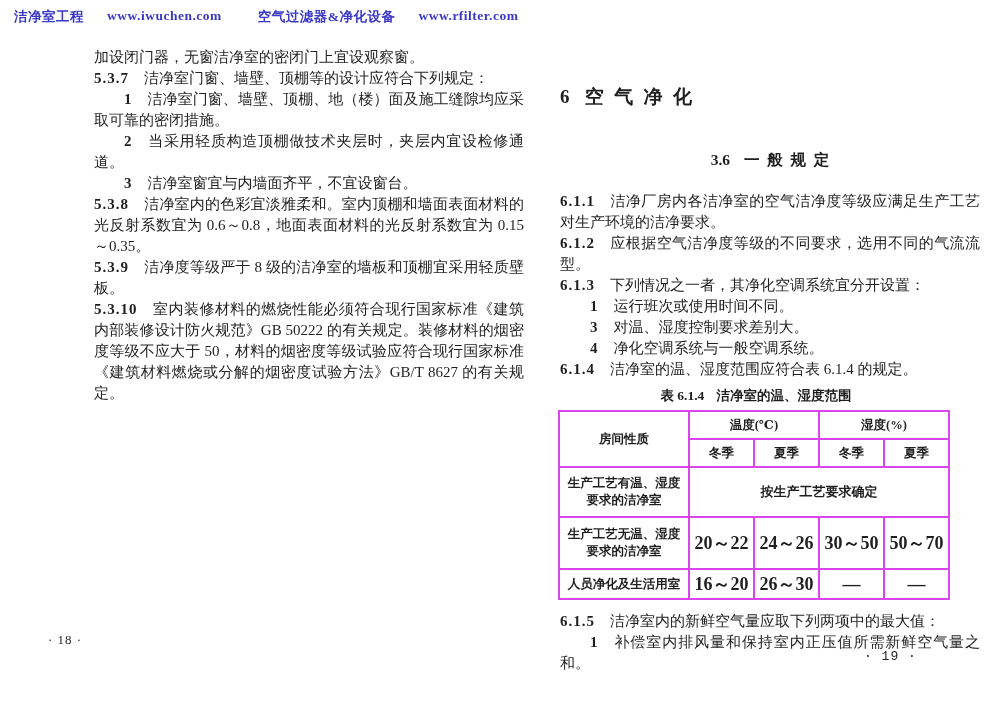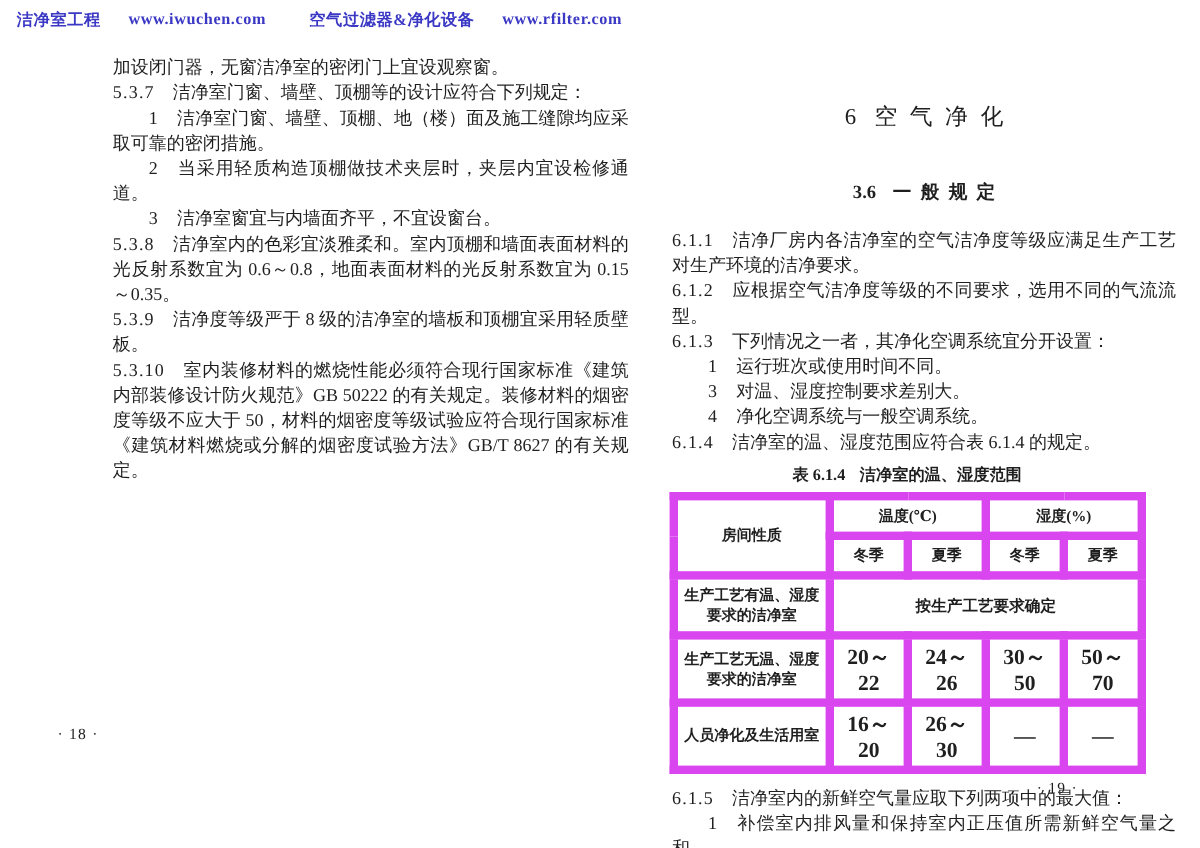--- a/index.html
+++ b/index.html
@@ -27,7 +27,7 @@
 
   .para { margin:0; font-size:15px; line-height:21px; text-align:justify; text-justify:inter-ideograph; }
   .para.item { text-indent:2em; }
-  .pnum { font-weight:normal; margin-right:1em; letter-spacing:1px; }
+  .pnum { font-weight:bold; margin-right:1em; letter-spacing:1px; }
 
   
   .chapter-heading { margin:0; text-align:center; font-size:19px; font-weight:normal; }

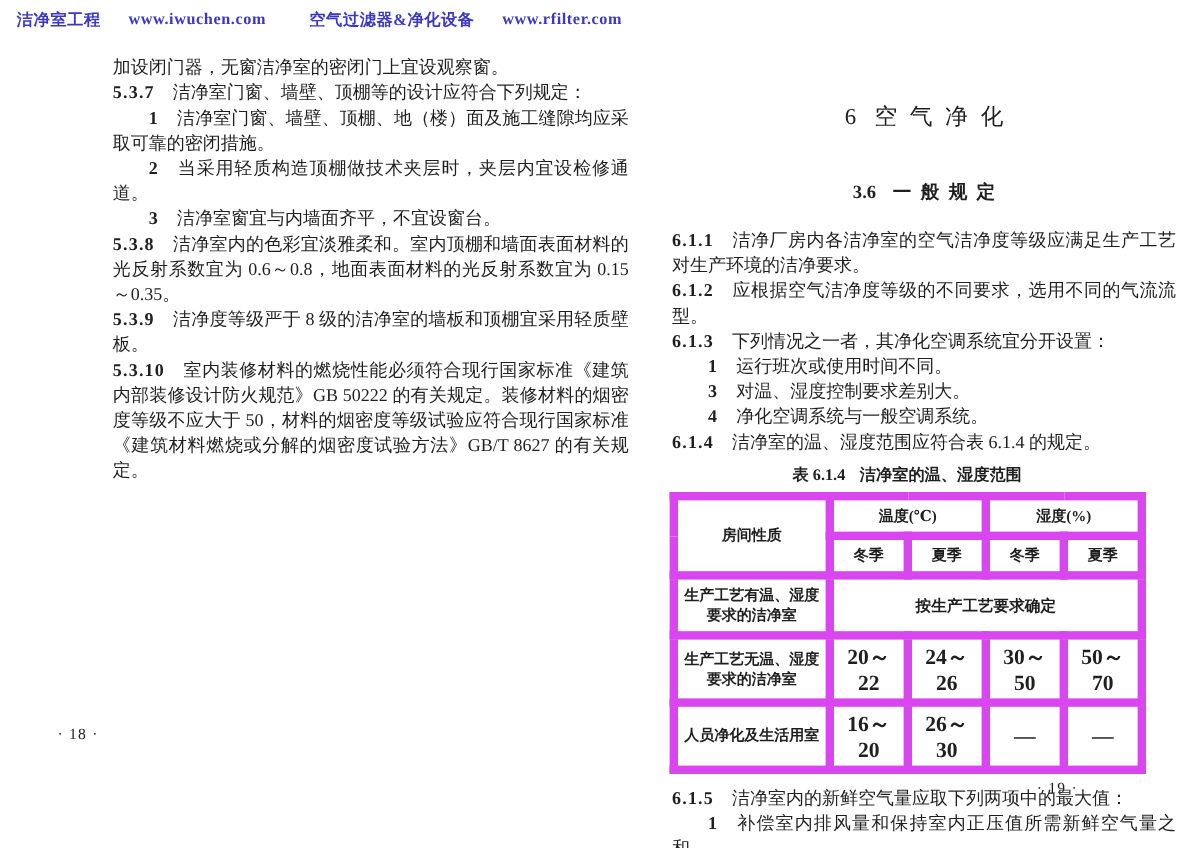--- a/index.html
+++ b/index.html
@@ -30,7 +30,7 @@
   .pnum { font-weight:bold; margin-right:1em; letter-spacing:1px; }
 
   
-  .chapter-heading { margin:0; text-align:center; font-size:19px; font-weight:normal; }
+  .chapter-heading { margin:0; text-align:left; font-size:19px; font-weight:bold; }
   .chapter-heading .htext { letter-spacing:0.55em; margin-right:-0.55em; }
   .chapter-heading .hnum { margin-right:0.8em; }
   .section-heading { margin:40px 0 0 0; text-align:center; font-size:15.5px; font-weight:bold; }

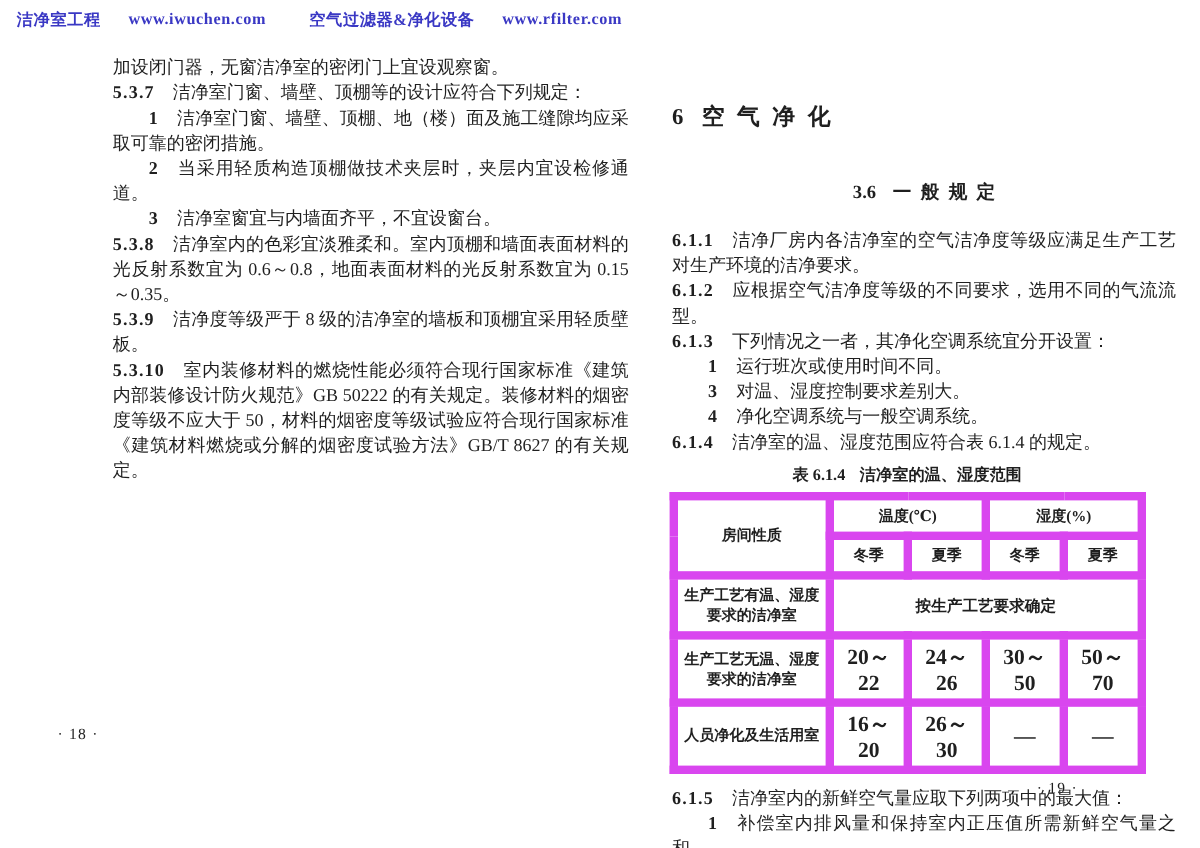--- a/index.html
+++ b/index.html
@@ -46,7 +46,7 @@
     table-layout:fixed;
   }
   table.spec th, table.spec td {
-    border:7px solid #d946ef;
+    border:2px solid #d946ef;
     text-align:center; vertical-align:middle;
     padding:2px 3px;
   }

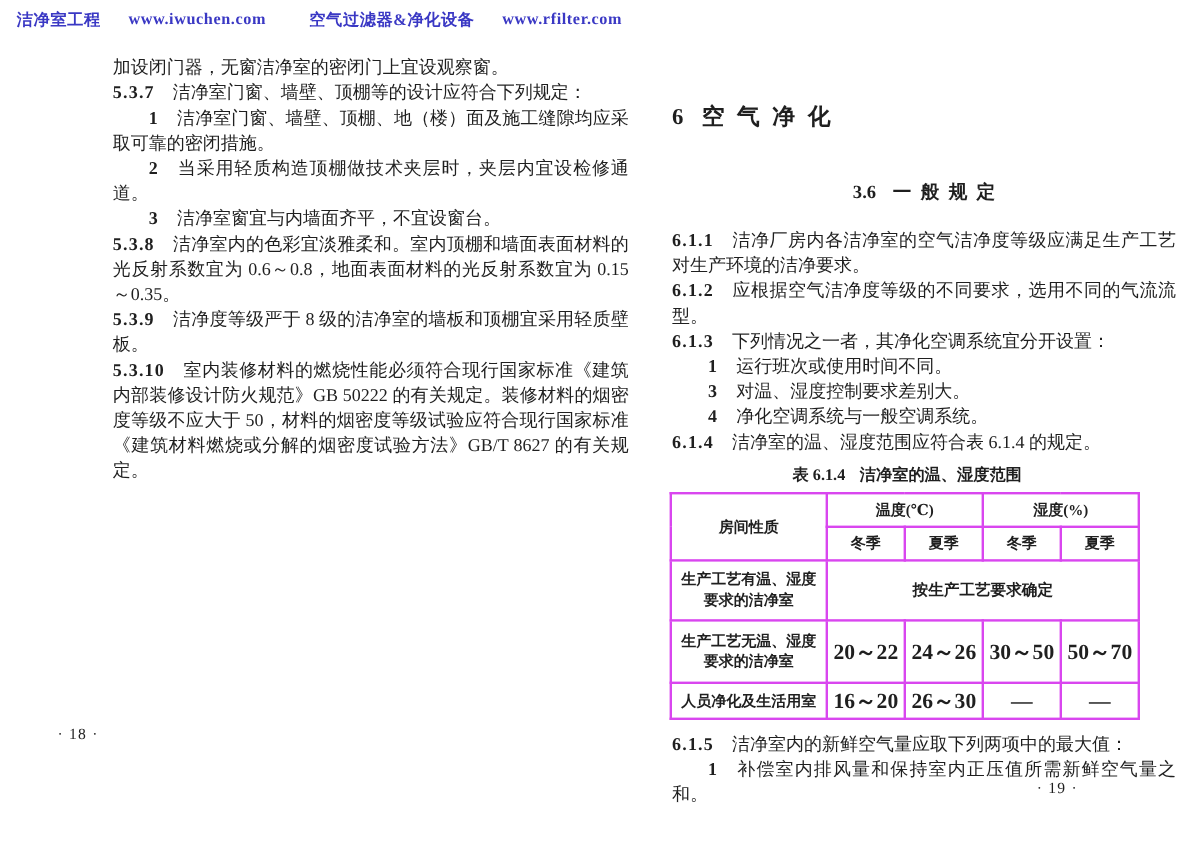--- a/index.html
+++ b/index.html
@@ -65,7 +65,7 @@
 
   
   .pageno { position:absolute; font-size:13px; letter-spacing:1px; }
-  .pageno-left  { left:48px; top:604px; }
+  .pageno-left  { left:48px; top:632px; }
   .pageno-right { left:864px; top:649px; }
 </style>
 </head>

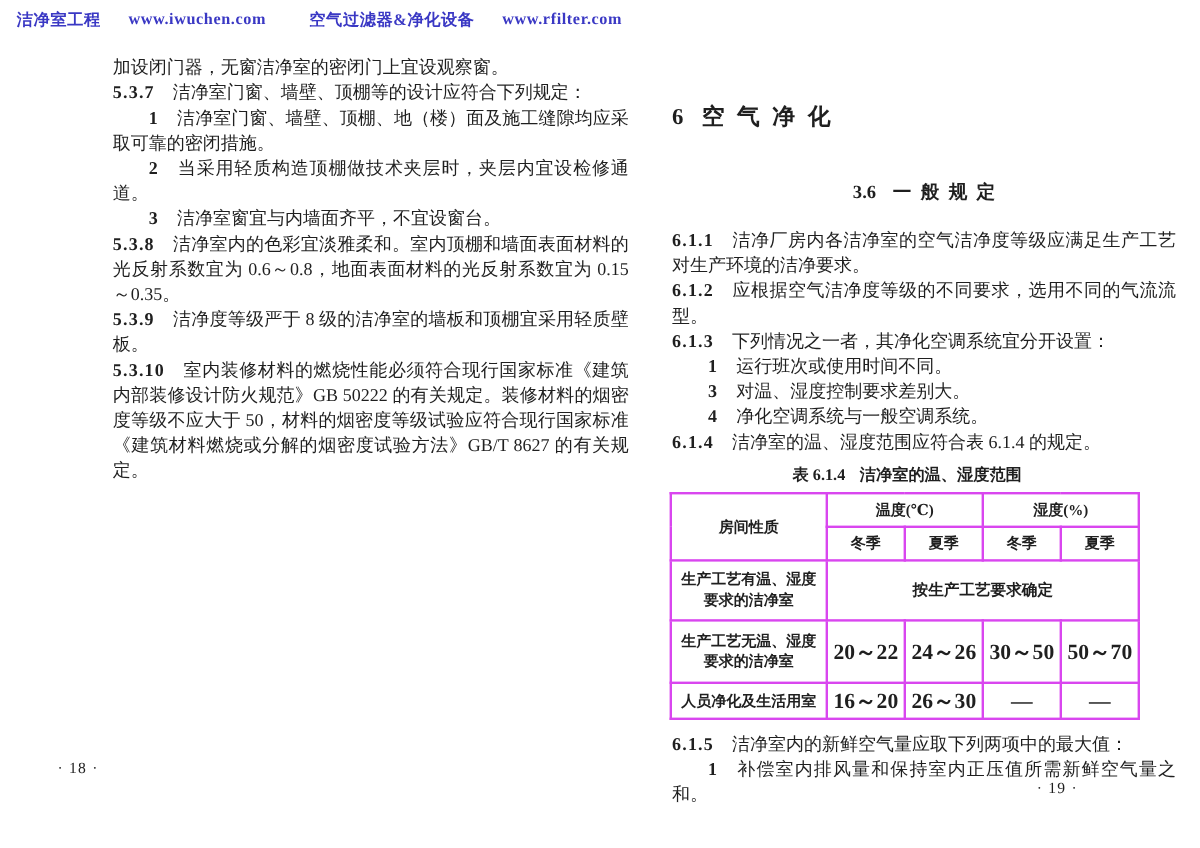--- a/index.html
+++ b/index.html
@@ -66,7 +66,7 @@
   
   .pageno { position:absolute; font-size:13px; letter-spacing:1px; }
   .pageno-left  { left:48px; top:632px; }
-  .pageno-right { left:864px; top:649px; }
+  .pageno-right { left:864px; top:649px;font-family:Liberation Mono, monospace; }
 </style>
 </head>
 <body>

